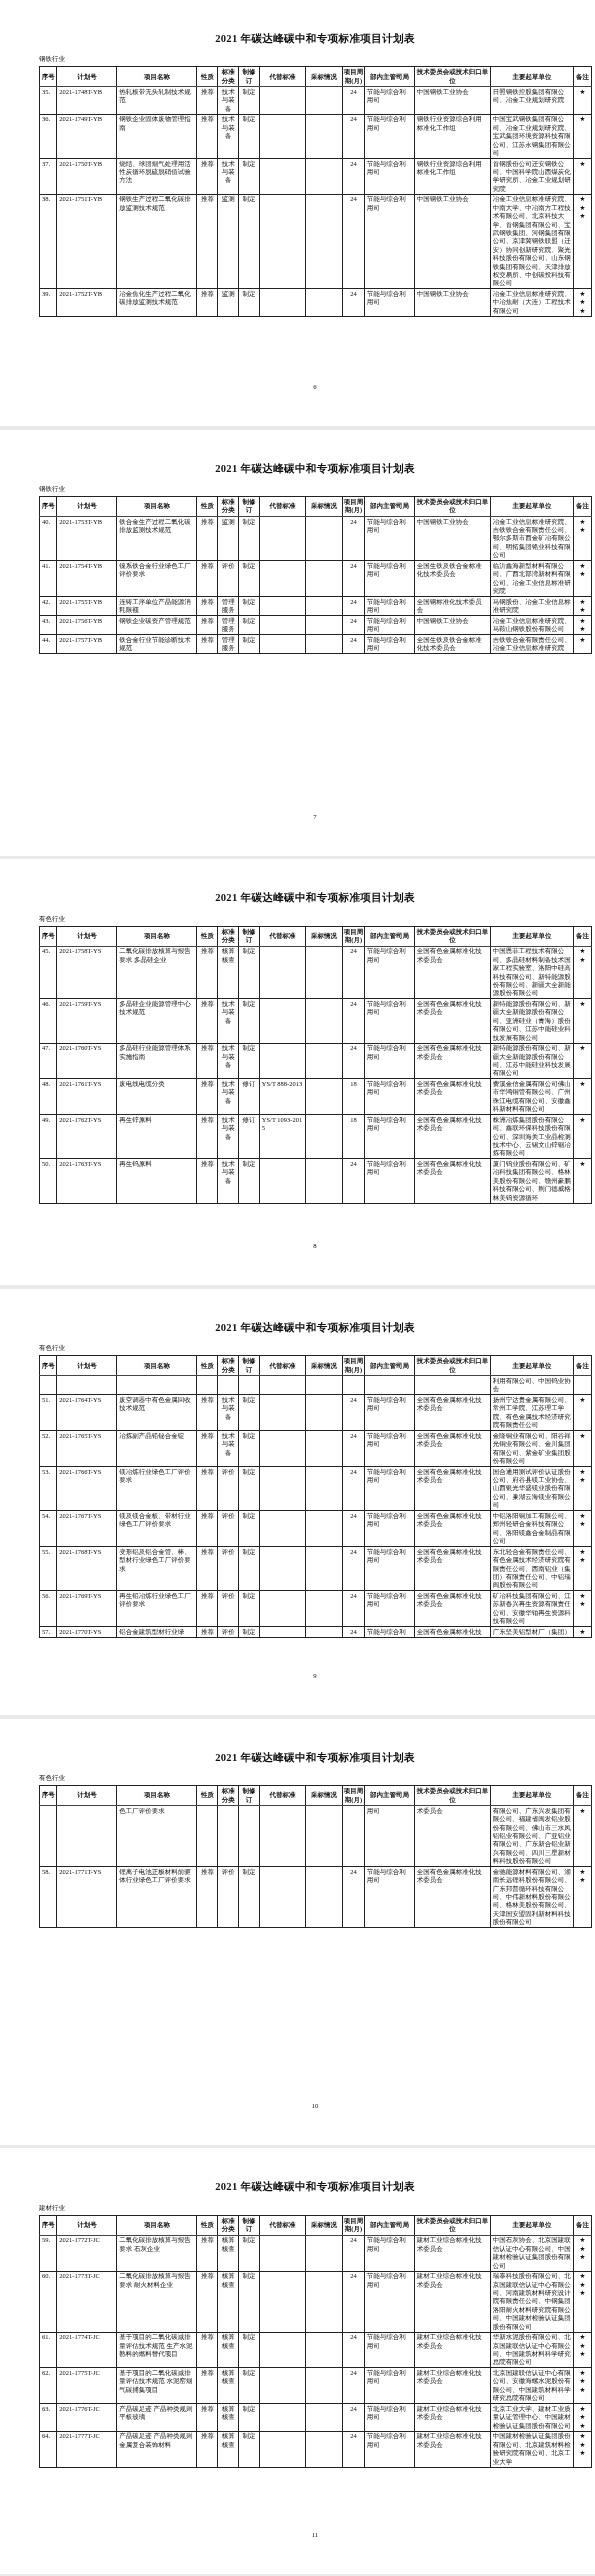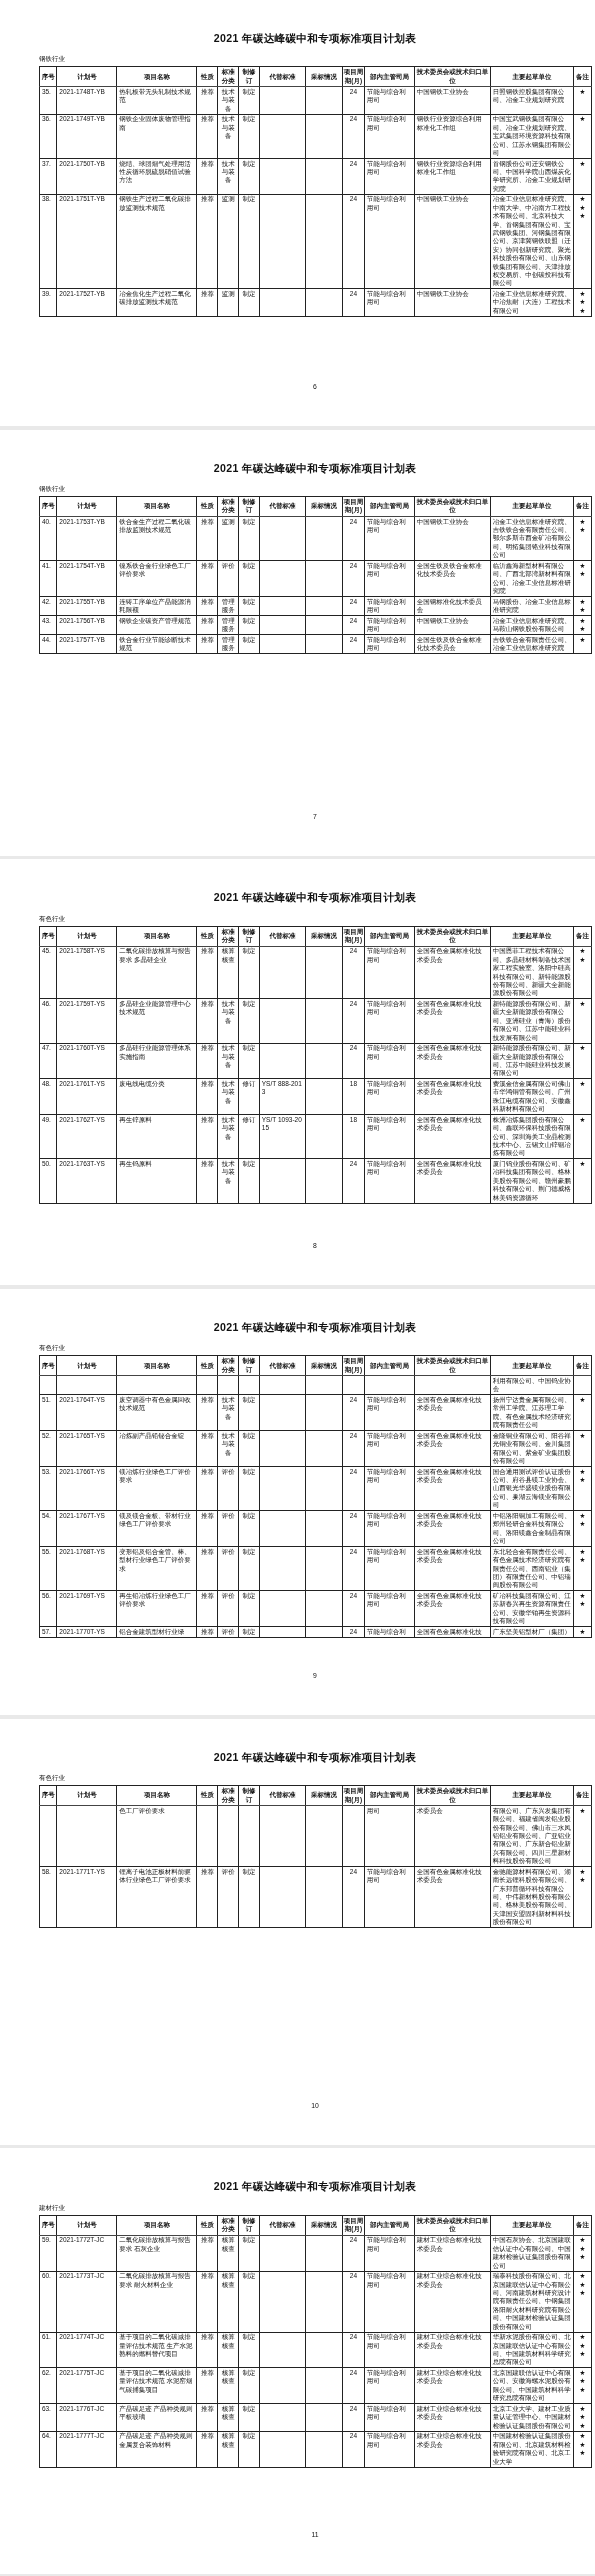--- a/index.html
+++ b/index.html
@@ -3,7 +3,7 @@
 <meta charset="utf-8">
 <style>
   html,body{margin:0;padding:0;background:#e9e9e9;}
-  .viewer{width:595px;font-family:Liberation Sans, sans-serif;color:#111;}
+  .viewer{width:595px;font-family:Liberation Serif, serif;color:#111;}
   .page{width:595px;height:426px;background:#ffffff;margin:0 0 3.7px 0;overflow:hidden;
         position:relative;box-sizing:border-box;padding:32px 5px 0 39px;}
   .page:last-child{margin-bottom:0;}

